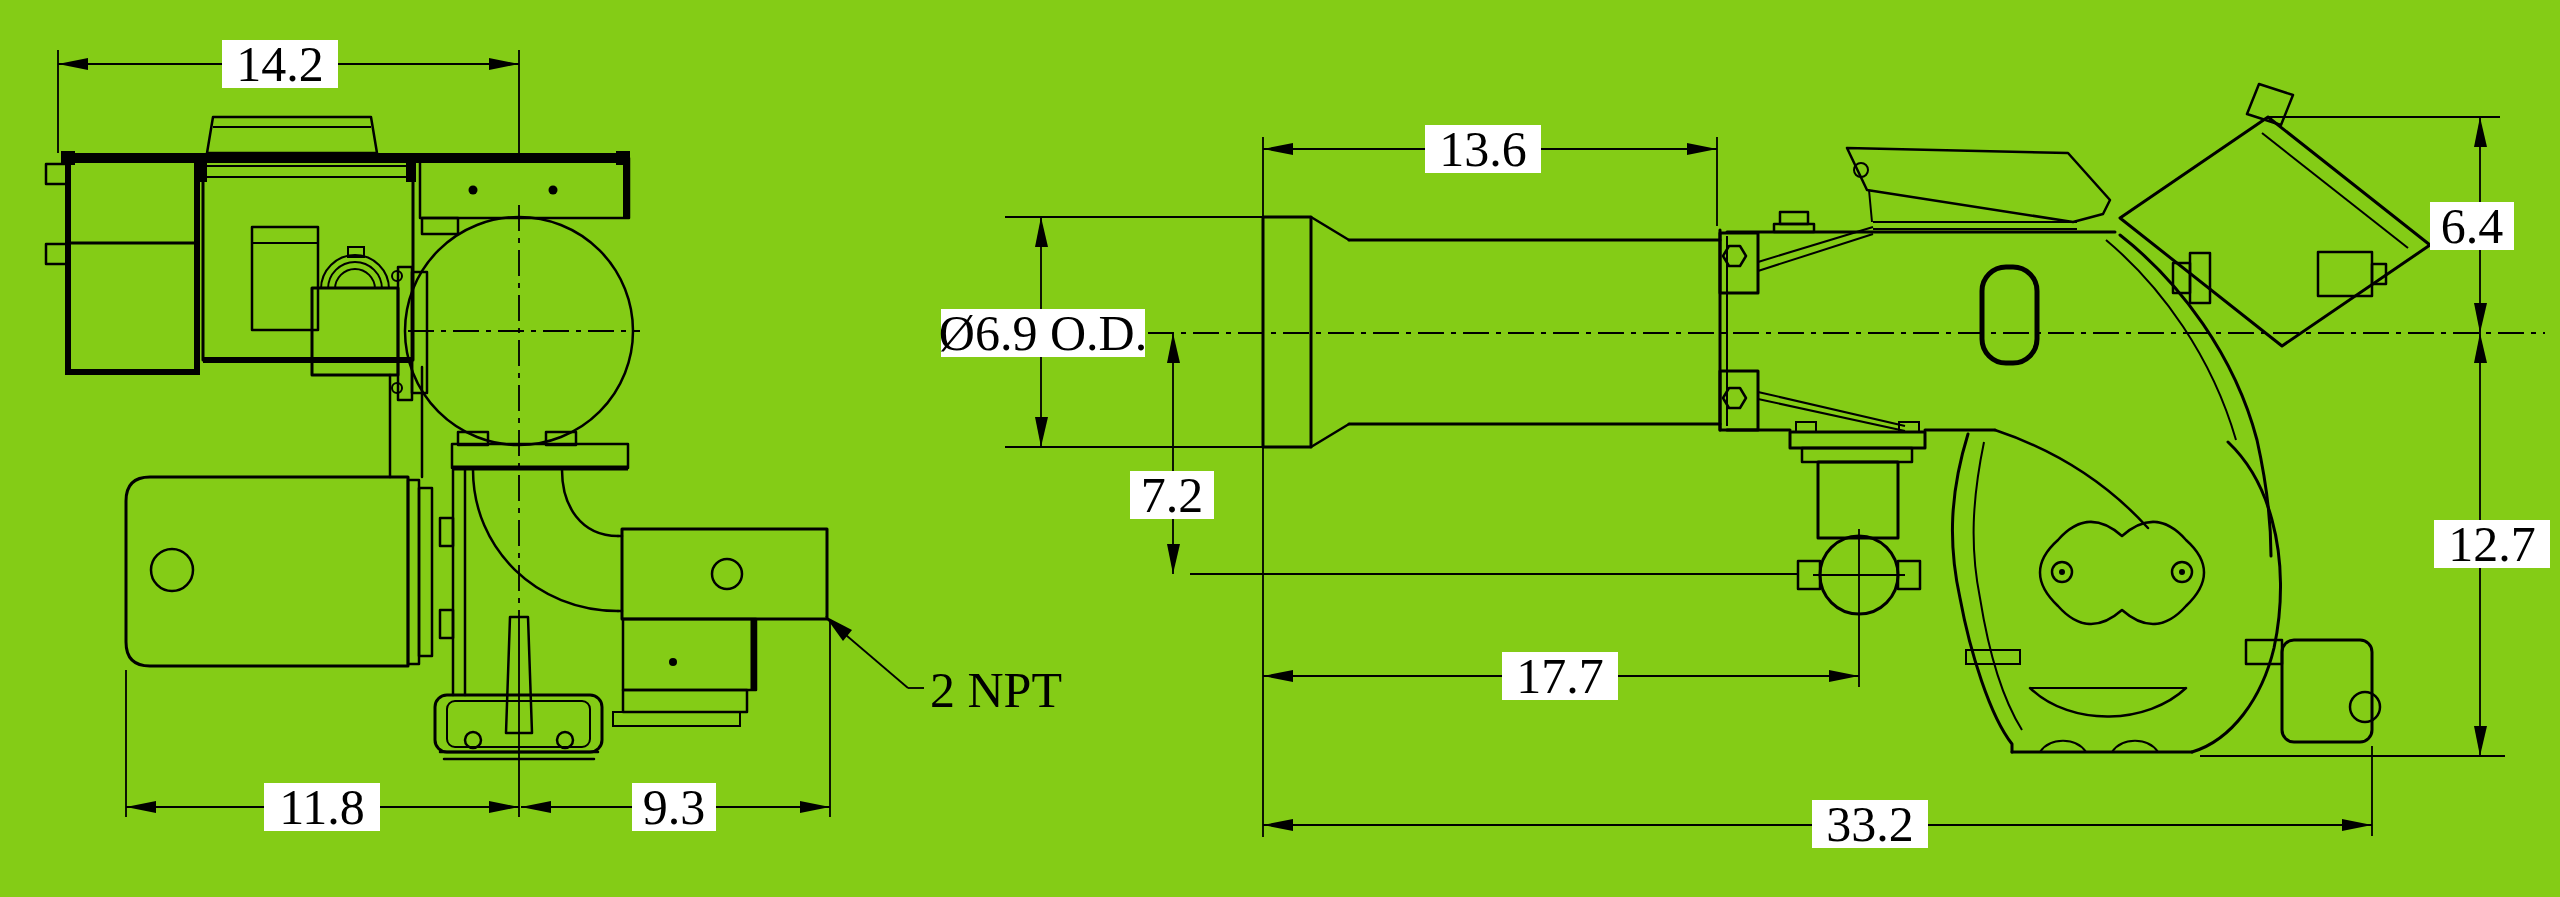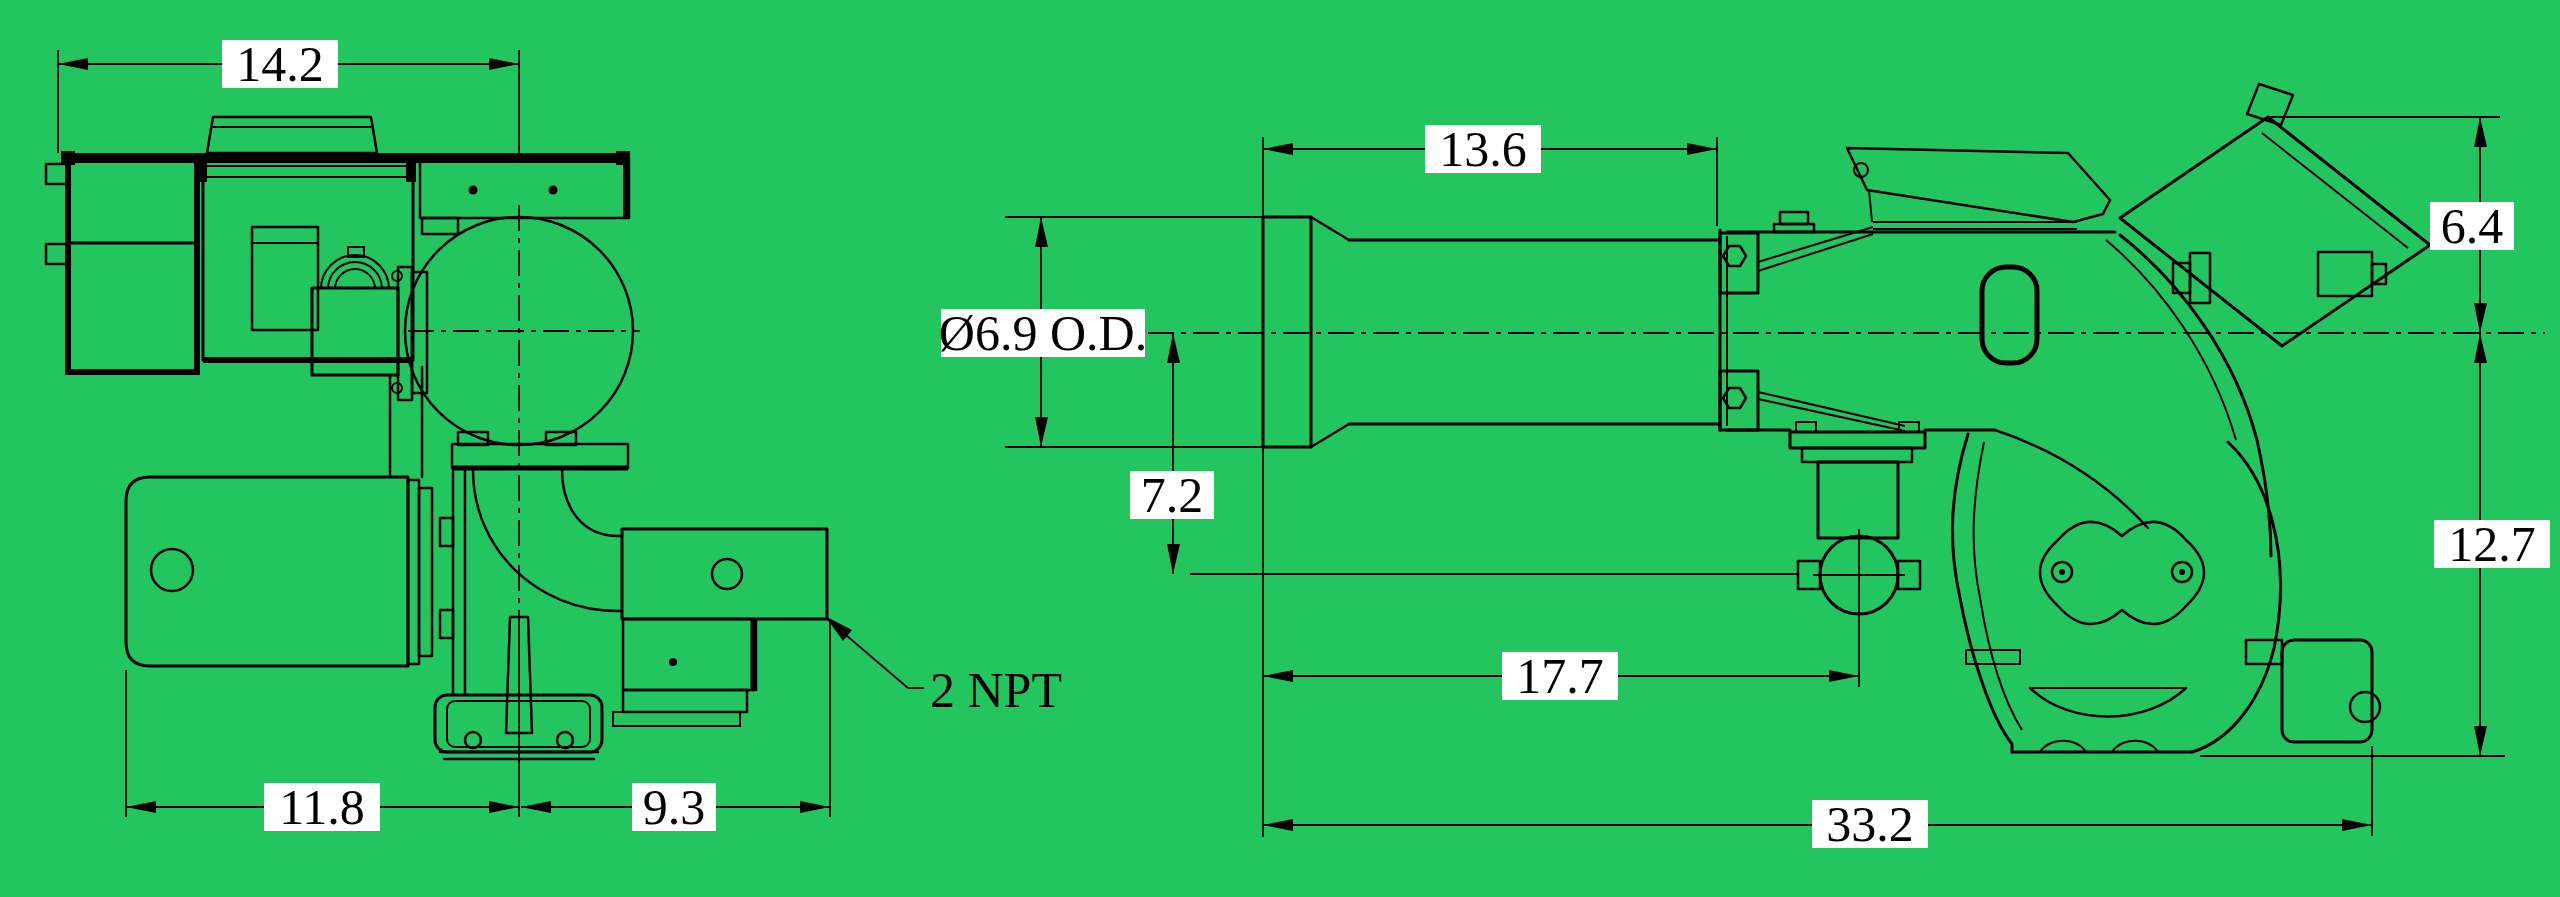--- a/index.html
+++ b/index.html
@@ -3,7 +3,7 @@
 <meta charset="utf-8">
 <style>
   html,body{margin:0;padding:0;background:#ffffff;}
-  .stage{position:relative;width:2560px;height:897px;background:#22c55e;overflow:hidden;}
+  .stage{position:relative;width:2560px;height:897px;background:#84cc16;overflow:hidden;}
   svg{display:block;}
   svg line,svg path,svg rect,svg circle,svg polygon,svg polyline{vector-effect:none;}
   .obj{stroke:#000;fill:none;stroke-width:2.5;stroke-linecap:round;stroke-linejoin:round;}

